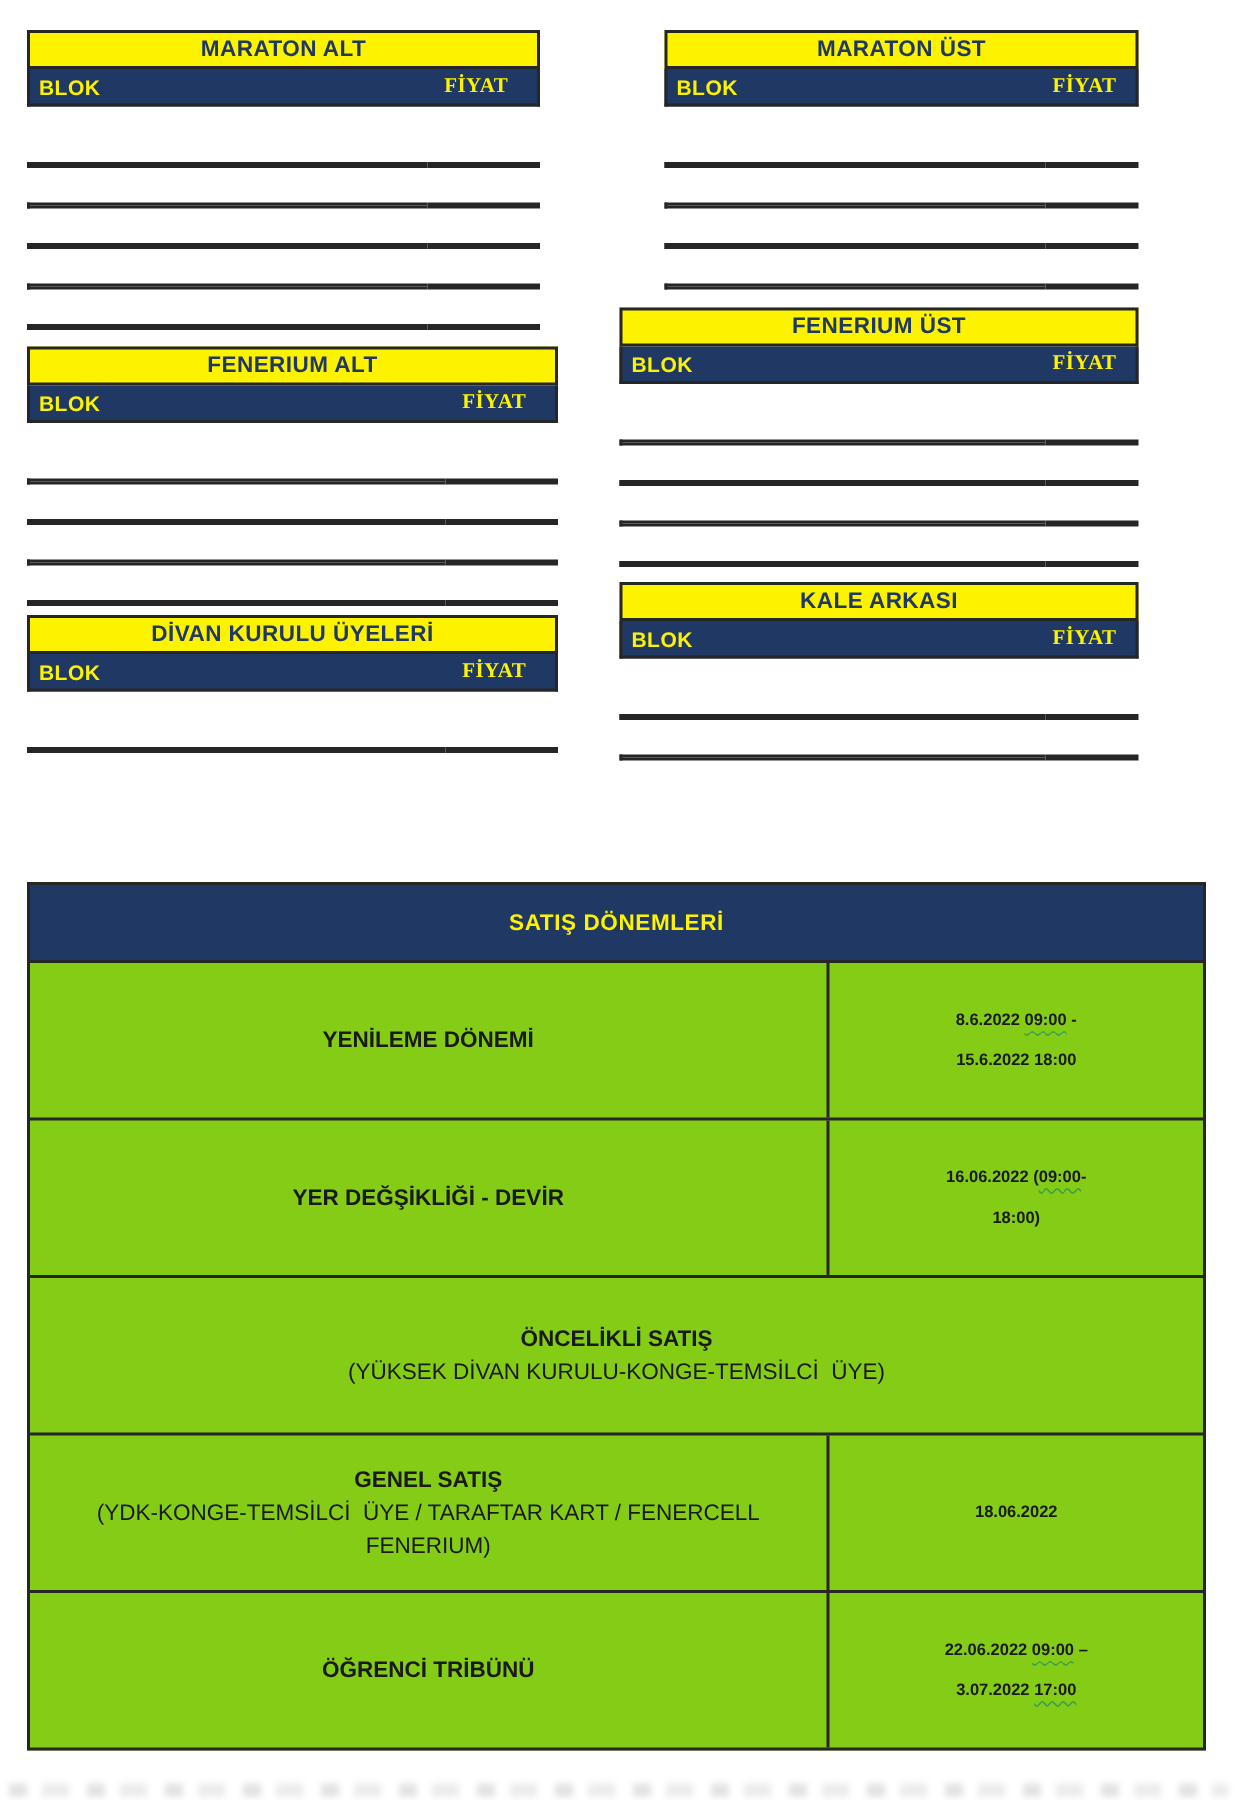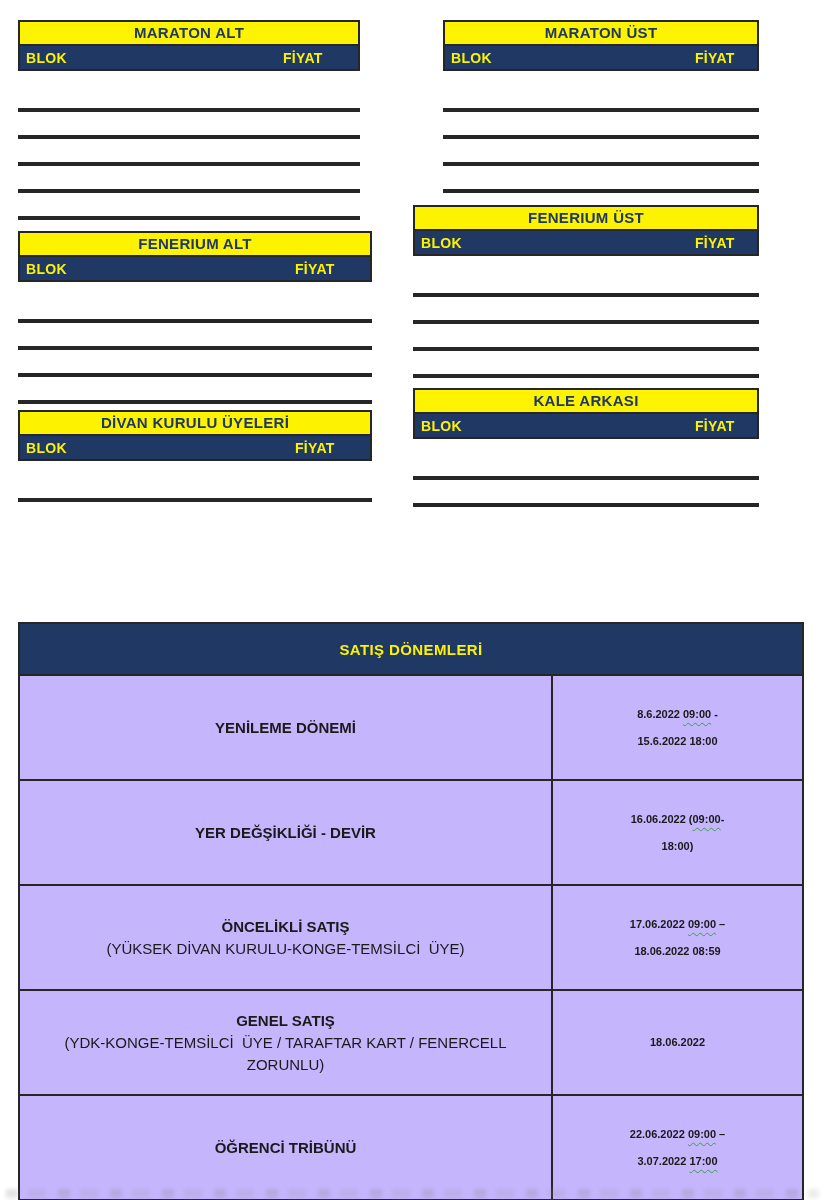--- a/index.html
+++ b/index.html
@@ -36,7 +36,7 @@
     color:var(--yellow);font-weight:bold;font-size:14px;letter-spacing:.3px;
   }
   .pt-head .c1{flex:1;padding-left:6px;}
-  .pt-head .c2{text-align:left;padding-right:6px;box-sizing:border-box;}
+  .pt-head .c2{text-align:center;padding-right:6px;box-sizing:border-box;font-family:Liberation Serif, serif;}
   .pt-row{box-sizing:border-box;height:24px;margin-top:3px;display:flex;background:#fff;}
   .pt-row .cell{
     box-sizing:border-box;border:2px solid var(--border);

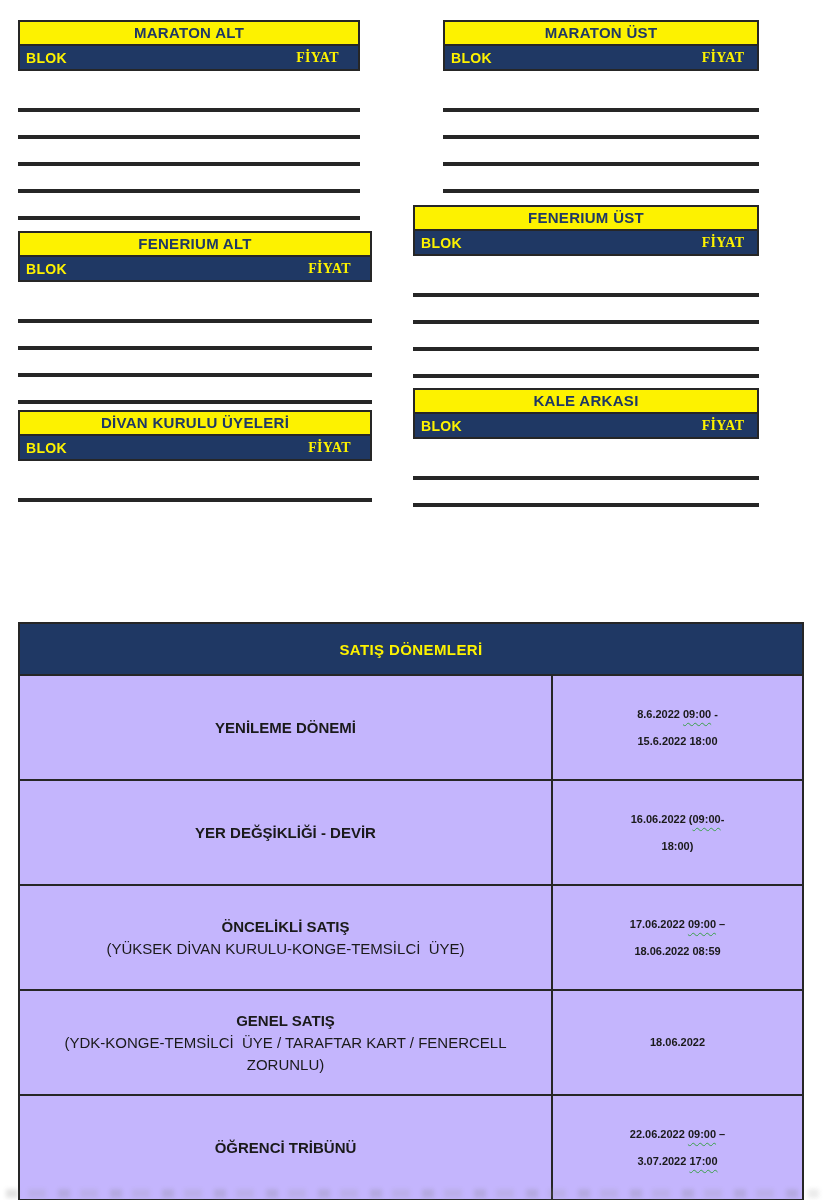--- a/index.html
+++ b/index.html
@@ -50,8 +50,8 @@
 
   
   .sales{
-    position:absolute;left:18px;top:622px;width:786px;box-sizing:border-box;
-    border:2px solid var(--border);background:#c4b5fd;
+    position:absolute;left:18px;top:588px;width:786px;box-sizing:border-box;
+    border:2px solid var(--border);background:#84cc16;
   }
   .sales-title{
     height:50px;background:var(--navy);color:var(--yellow);

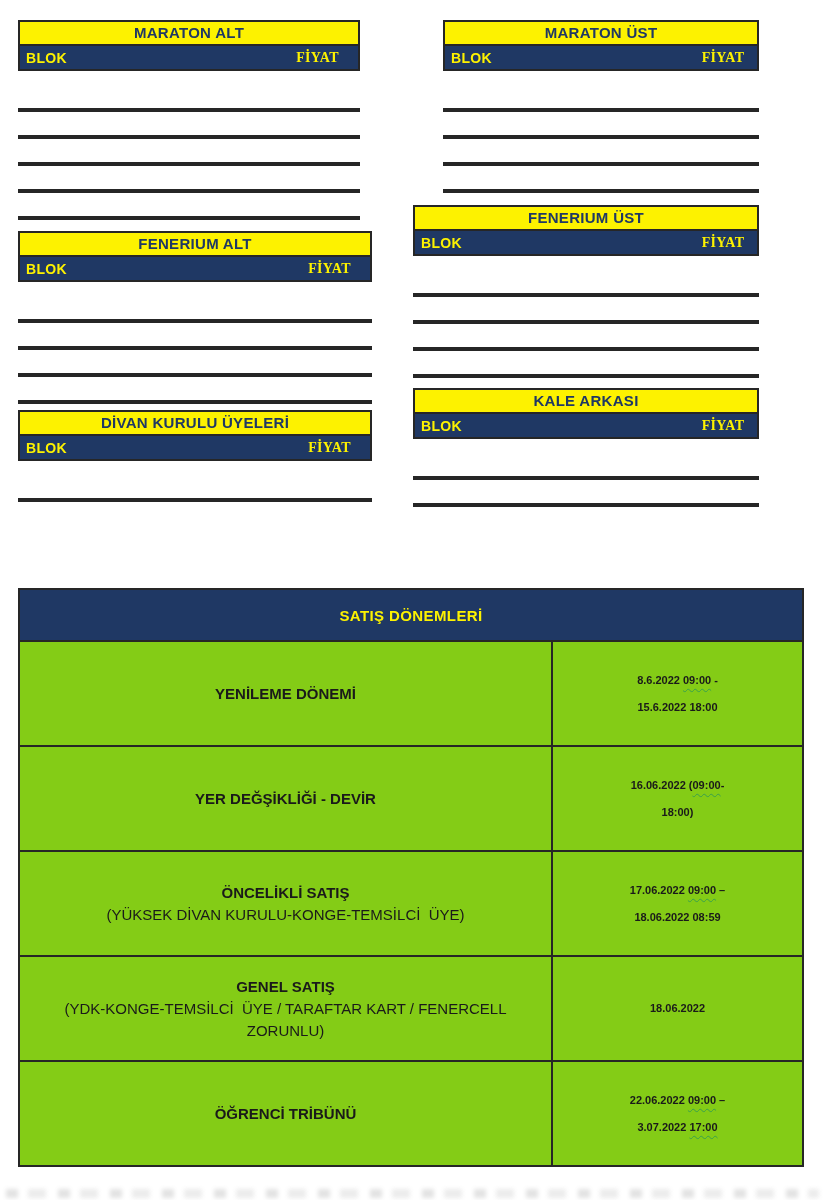--- a/index.html
+++ b/index.html
@@ -226,7 +226,6 @@
       </div>
       <div class="sales-row">
         <div class="sales-label"><div class="lab-line">ÖNCELİKLİ SATIŞ</div><div class="lab-line sub">(YÜKSEK DİVAN KURULU-KONGE-TEMSİLCİ  ÜYE)</div></div>
-        <div class="sales-value"><div class="val-line"><span>17.06.2022 </span><span class="wavy">09:00</span><span> –</span></div><div class="val-line"><span>18.06.2022 08:59</span></div></div>
       </div>
       <div class="sales-row">
         <div class="sales-label"><div class="lab-line">GENEL SATIŞ</div><div class="lab-line sub">(YDK-KONGE-TEMSİLCİ  ÜYE / TARAFTAR KART / FENERCELL</div><div class="lab-line sub">ZORUNLU)</div></div>

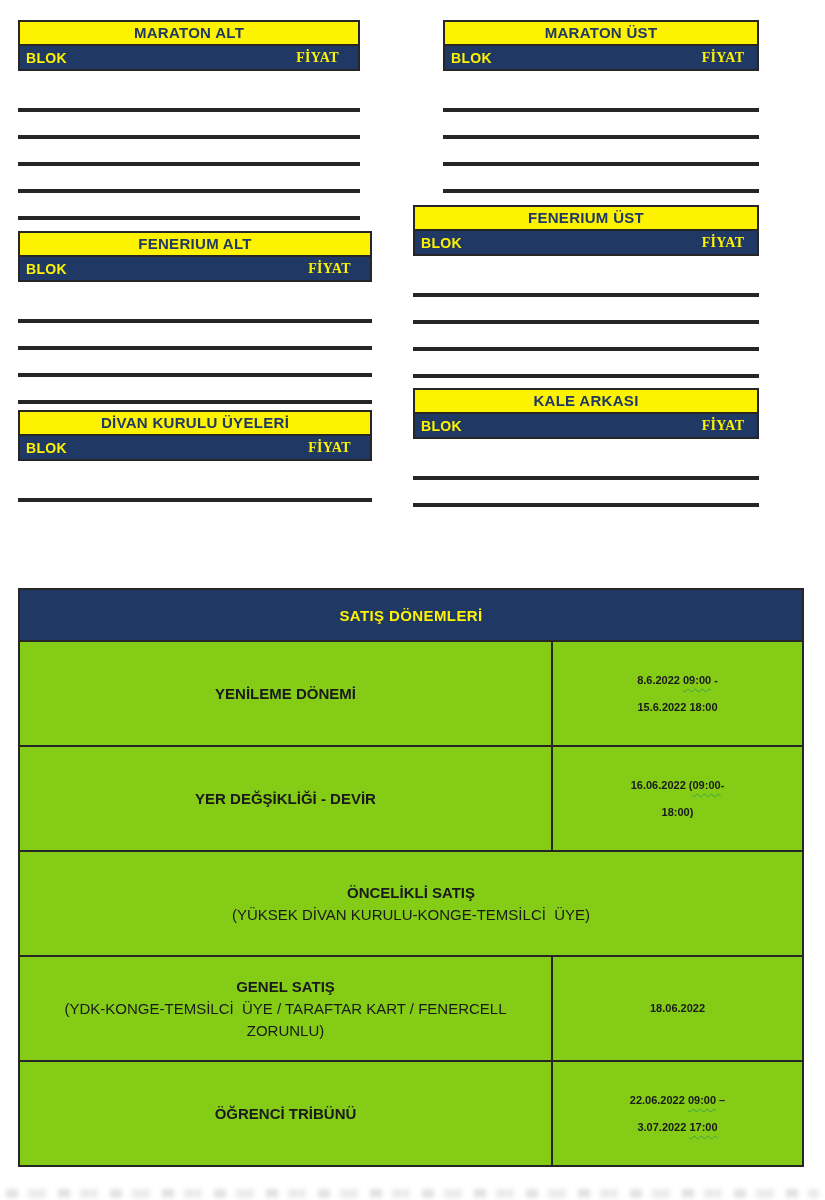--- a/index.html
+++ b/index.html
@@ -228,7 +228,7 @@
         <div class="sales-label"><div class="lab-line">ÖNCELİKLİ SATIŞ</div><div class="lab-line sub">(YÜKSEK DİVAN KURULU-KONGE-TEMSİLCİ  ÜYE)</div></div>
       </div>
       <div class="sales-row">
-        <div class="sales-label"><div class="lab-line">GENEL SATIŞ</div><div class="lab-line sub">(YDK-KONGE-TEMSİLCİ  ÜYE / TARAFTAR KART / FENERCELL</div><div class="lab-line sub">ZORUNLU)</div></div>
+        <div class="sales-label"><div class="lab-line">GENEL SATIŞ</div><div class="lab-line sub">(YDK-KONGE-TEMSİLCİ  ÜYE / TARAFTAR KART / FENERCELL</div><div class="lab-line sub">FENERIUM)</div></div>
         <div class="sales-value"><div class="val-line"><span>18.06.2022</span></div></div>
       </div>
       <div class="sales-row">

